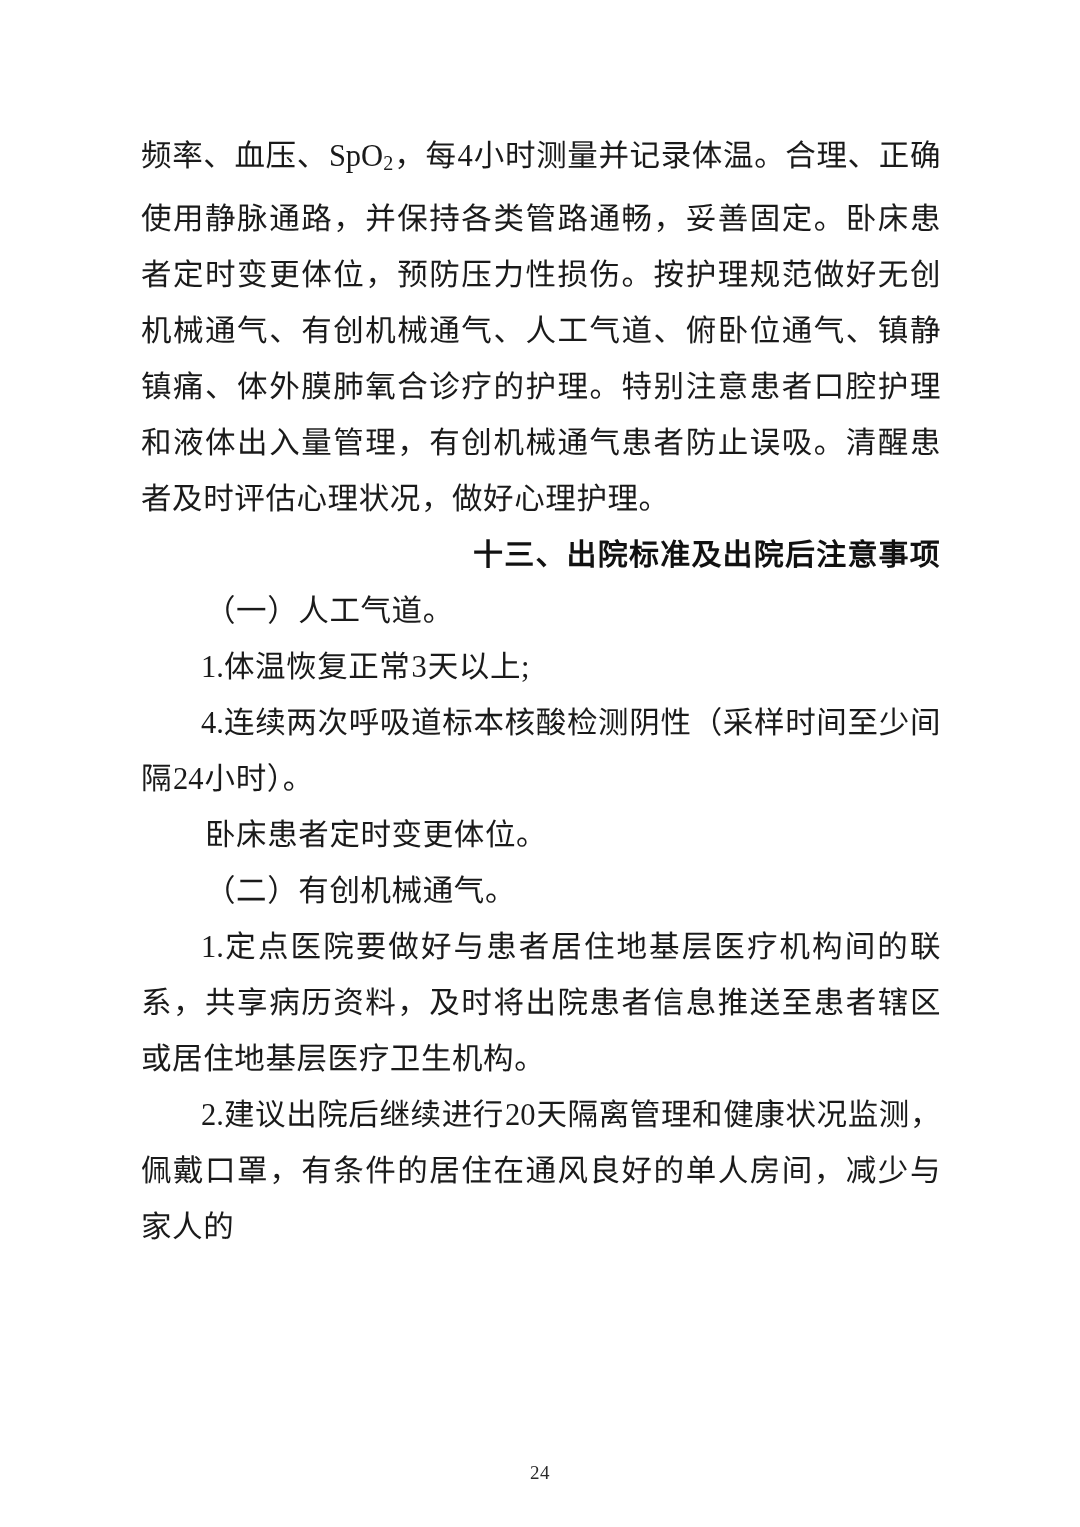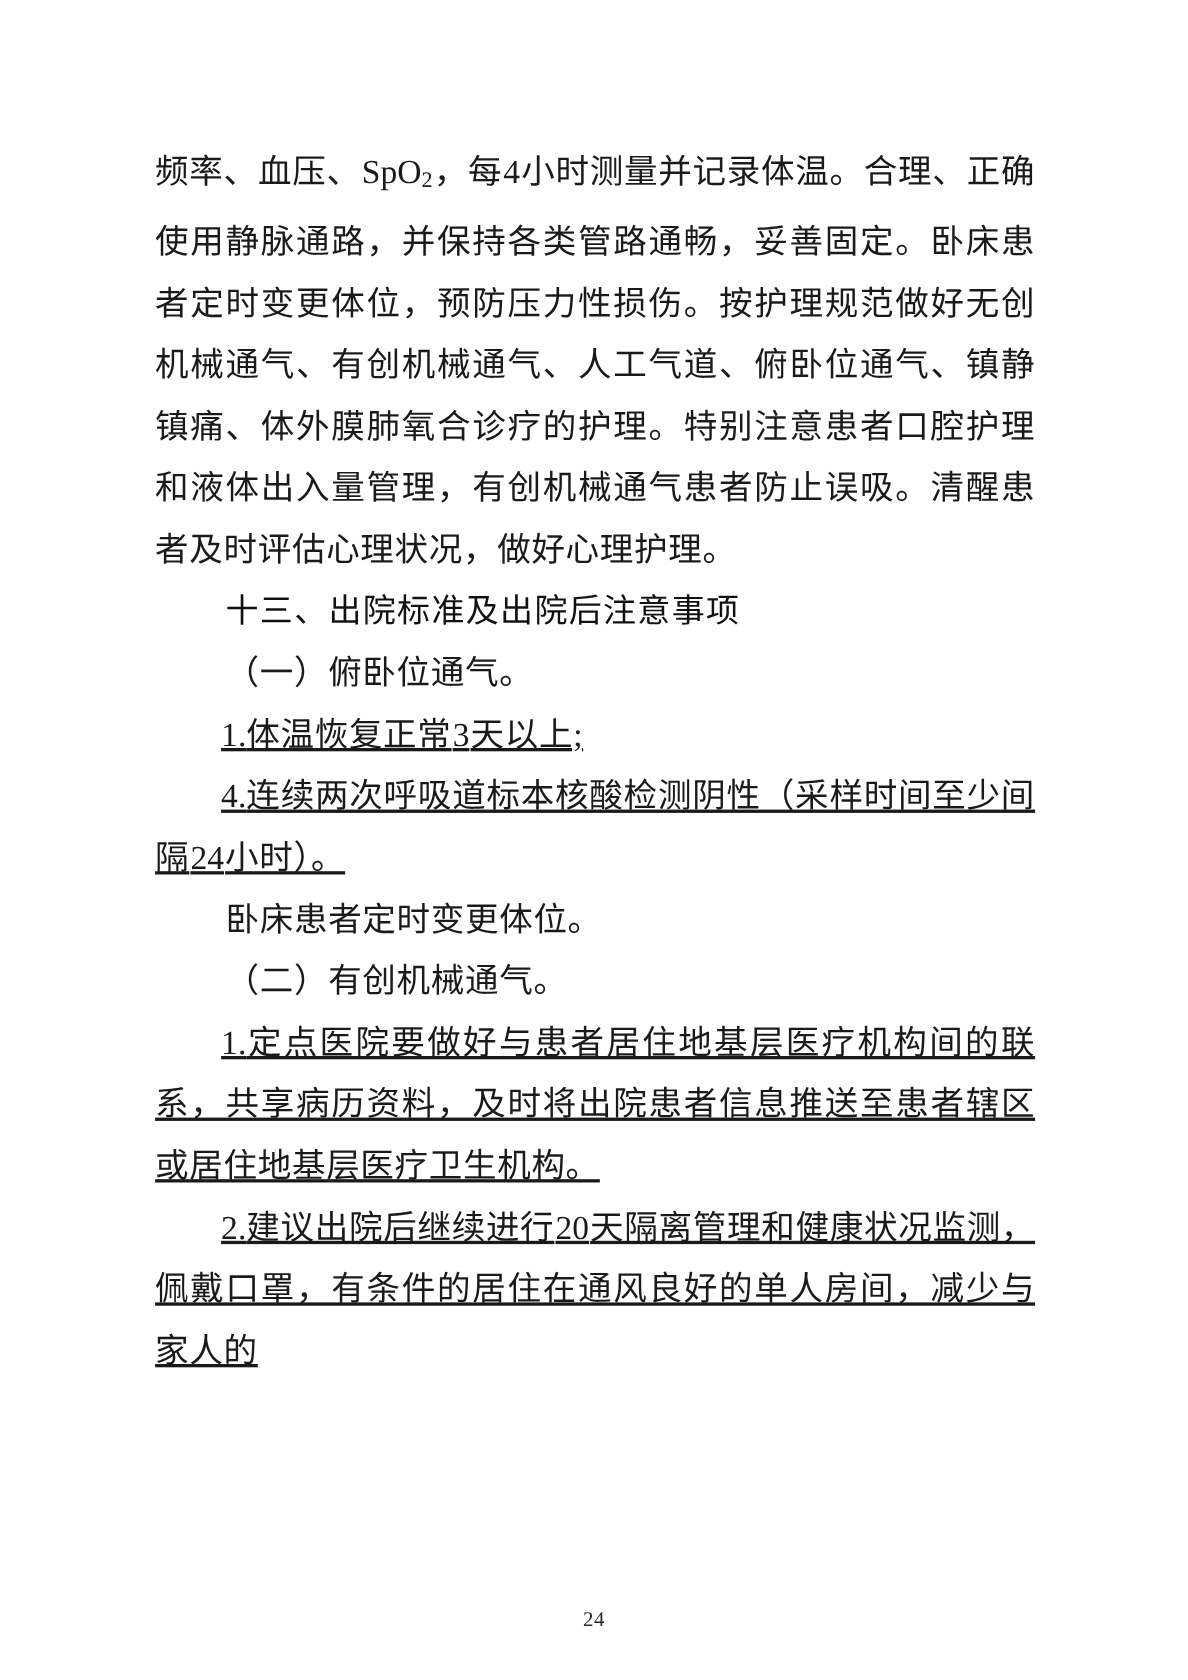--- a/index.html
+++ b/index.html
@@ -54,11 +54,12 @@
     font-family: "Liberation Sans", "DejaVu Sans", sans-serif;
     font-size: 30px;
     line-height: 56px;
-    font-weight: normal;
+    font-weight: bold;
     color: #111111;
     margin: 0;
     text-indent: 64px;
     letter-spacing: 1.2px;
+    text-align: right;
   }
 
   

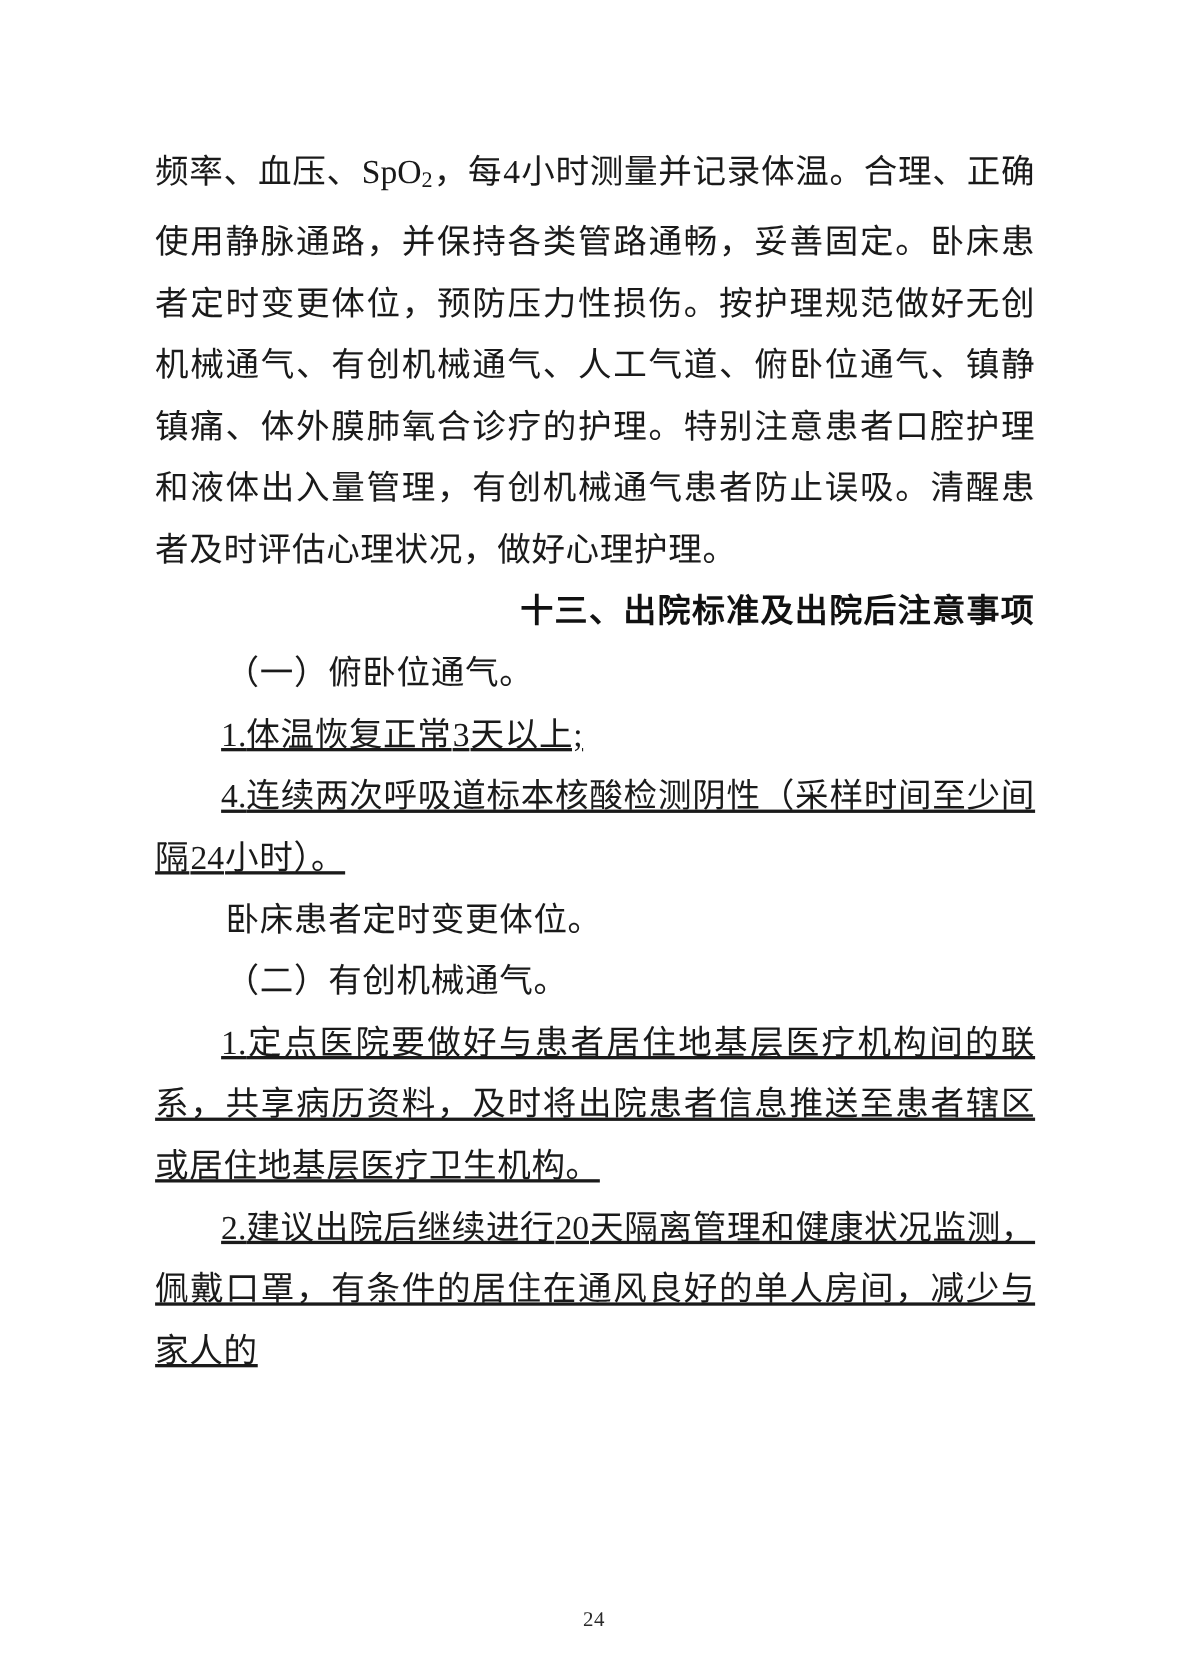--- a/index.html
+++ b/index.html
@@ -104,7 +104,7 @@
 
     <h2 class="heading">十三、出院标准及出院后注意事项</h2>
 
-    <p class="para indent">（一）俯卧位通气。</p>
+    <p class="para indent">（一）人工气道。</p>
 
     <p class="para indent-list"><span class="num">1.</span><span>体温恢复正常</span><span class="lat">3</span><span>天以上;</span></p>
 

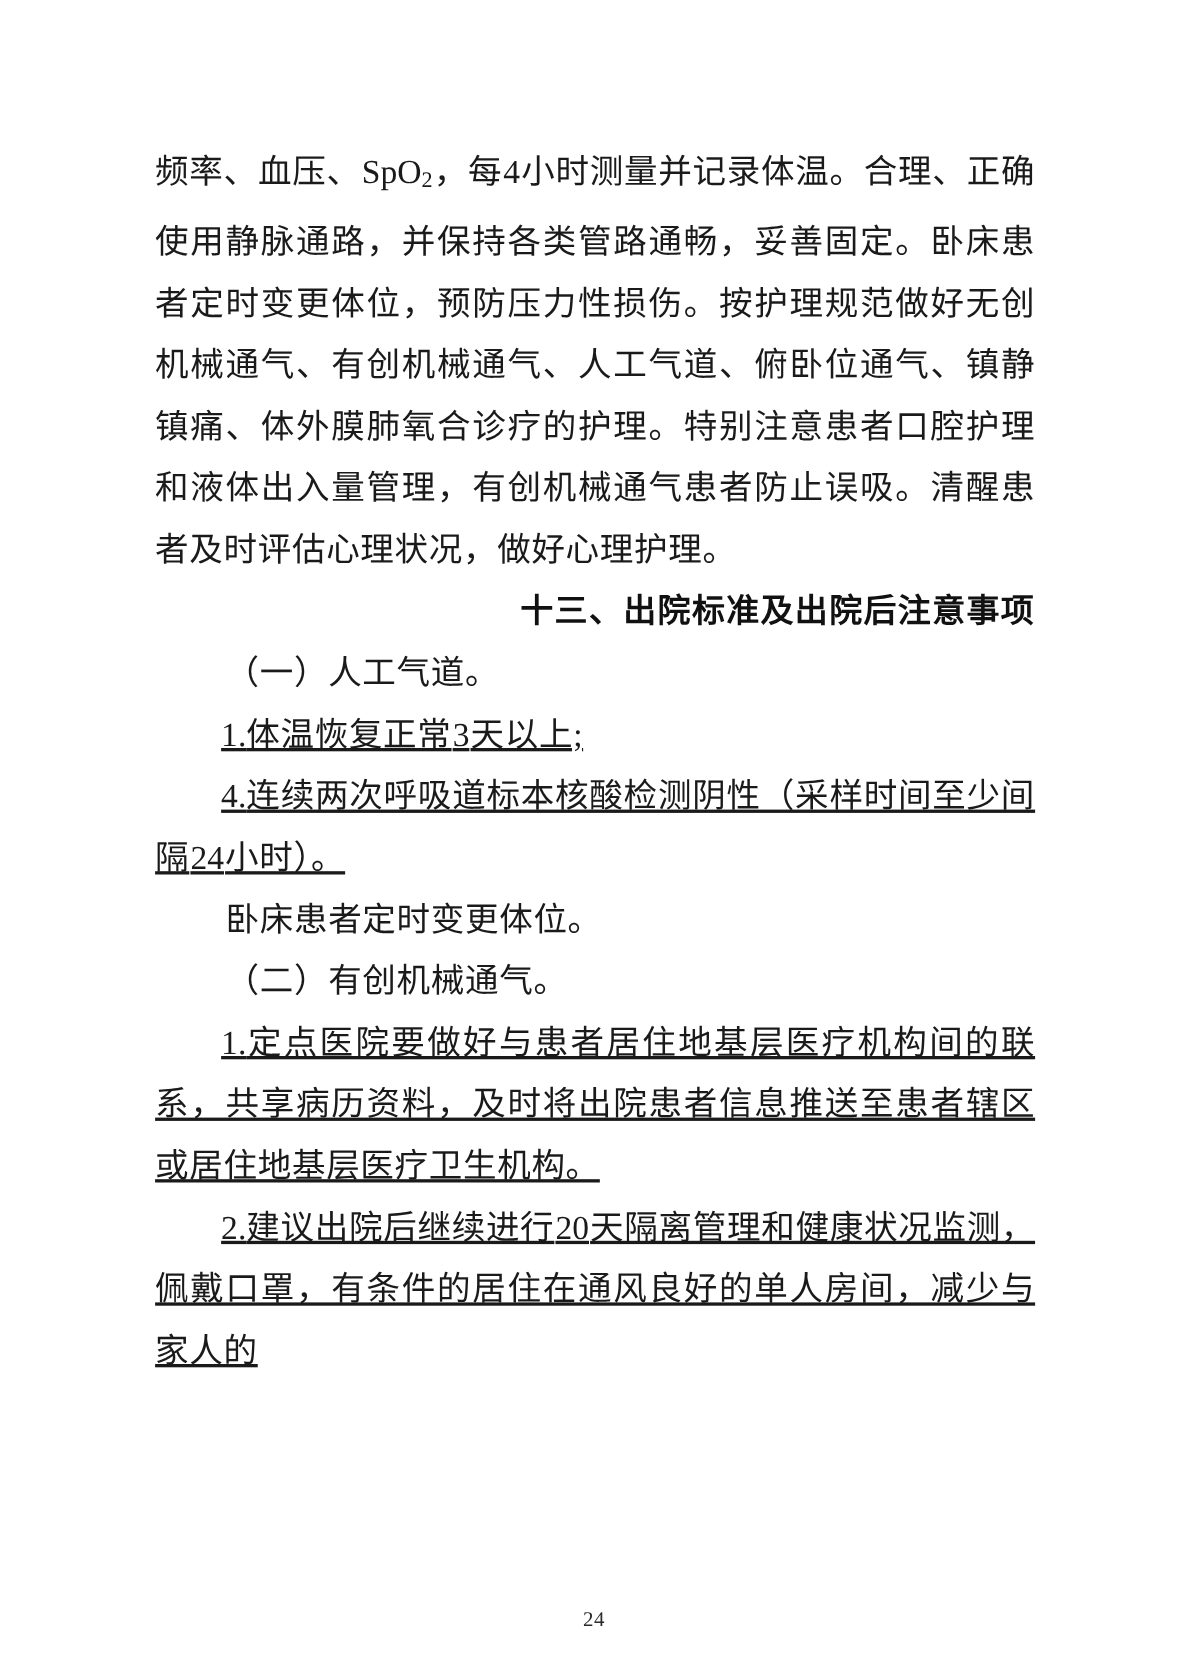--- a/index.html
+++ b/index.html
@@ -46,7 +46,6 @@
 
   .para.indent-list {
     text-indent: 60px;
-    text-decoration: underline;
   }
 
   

